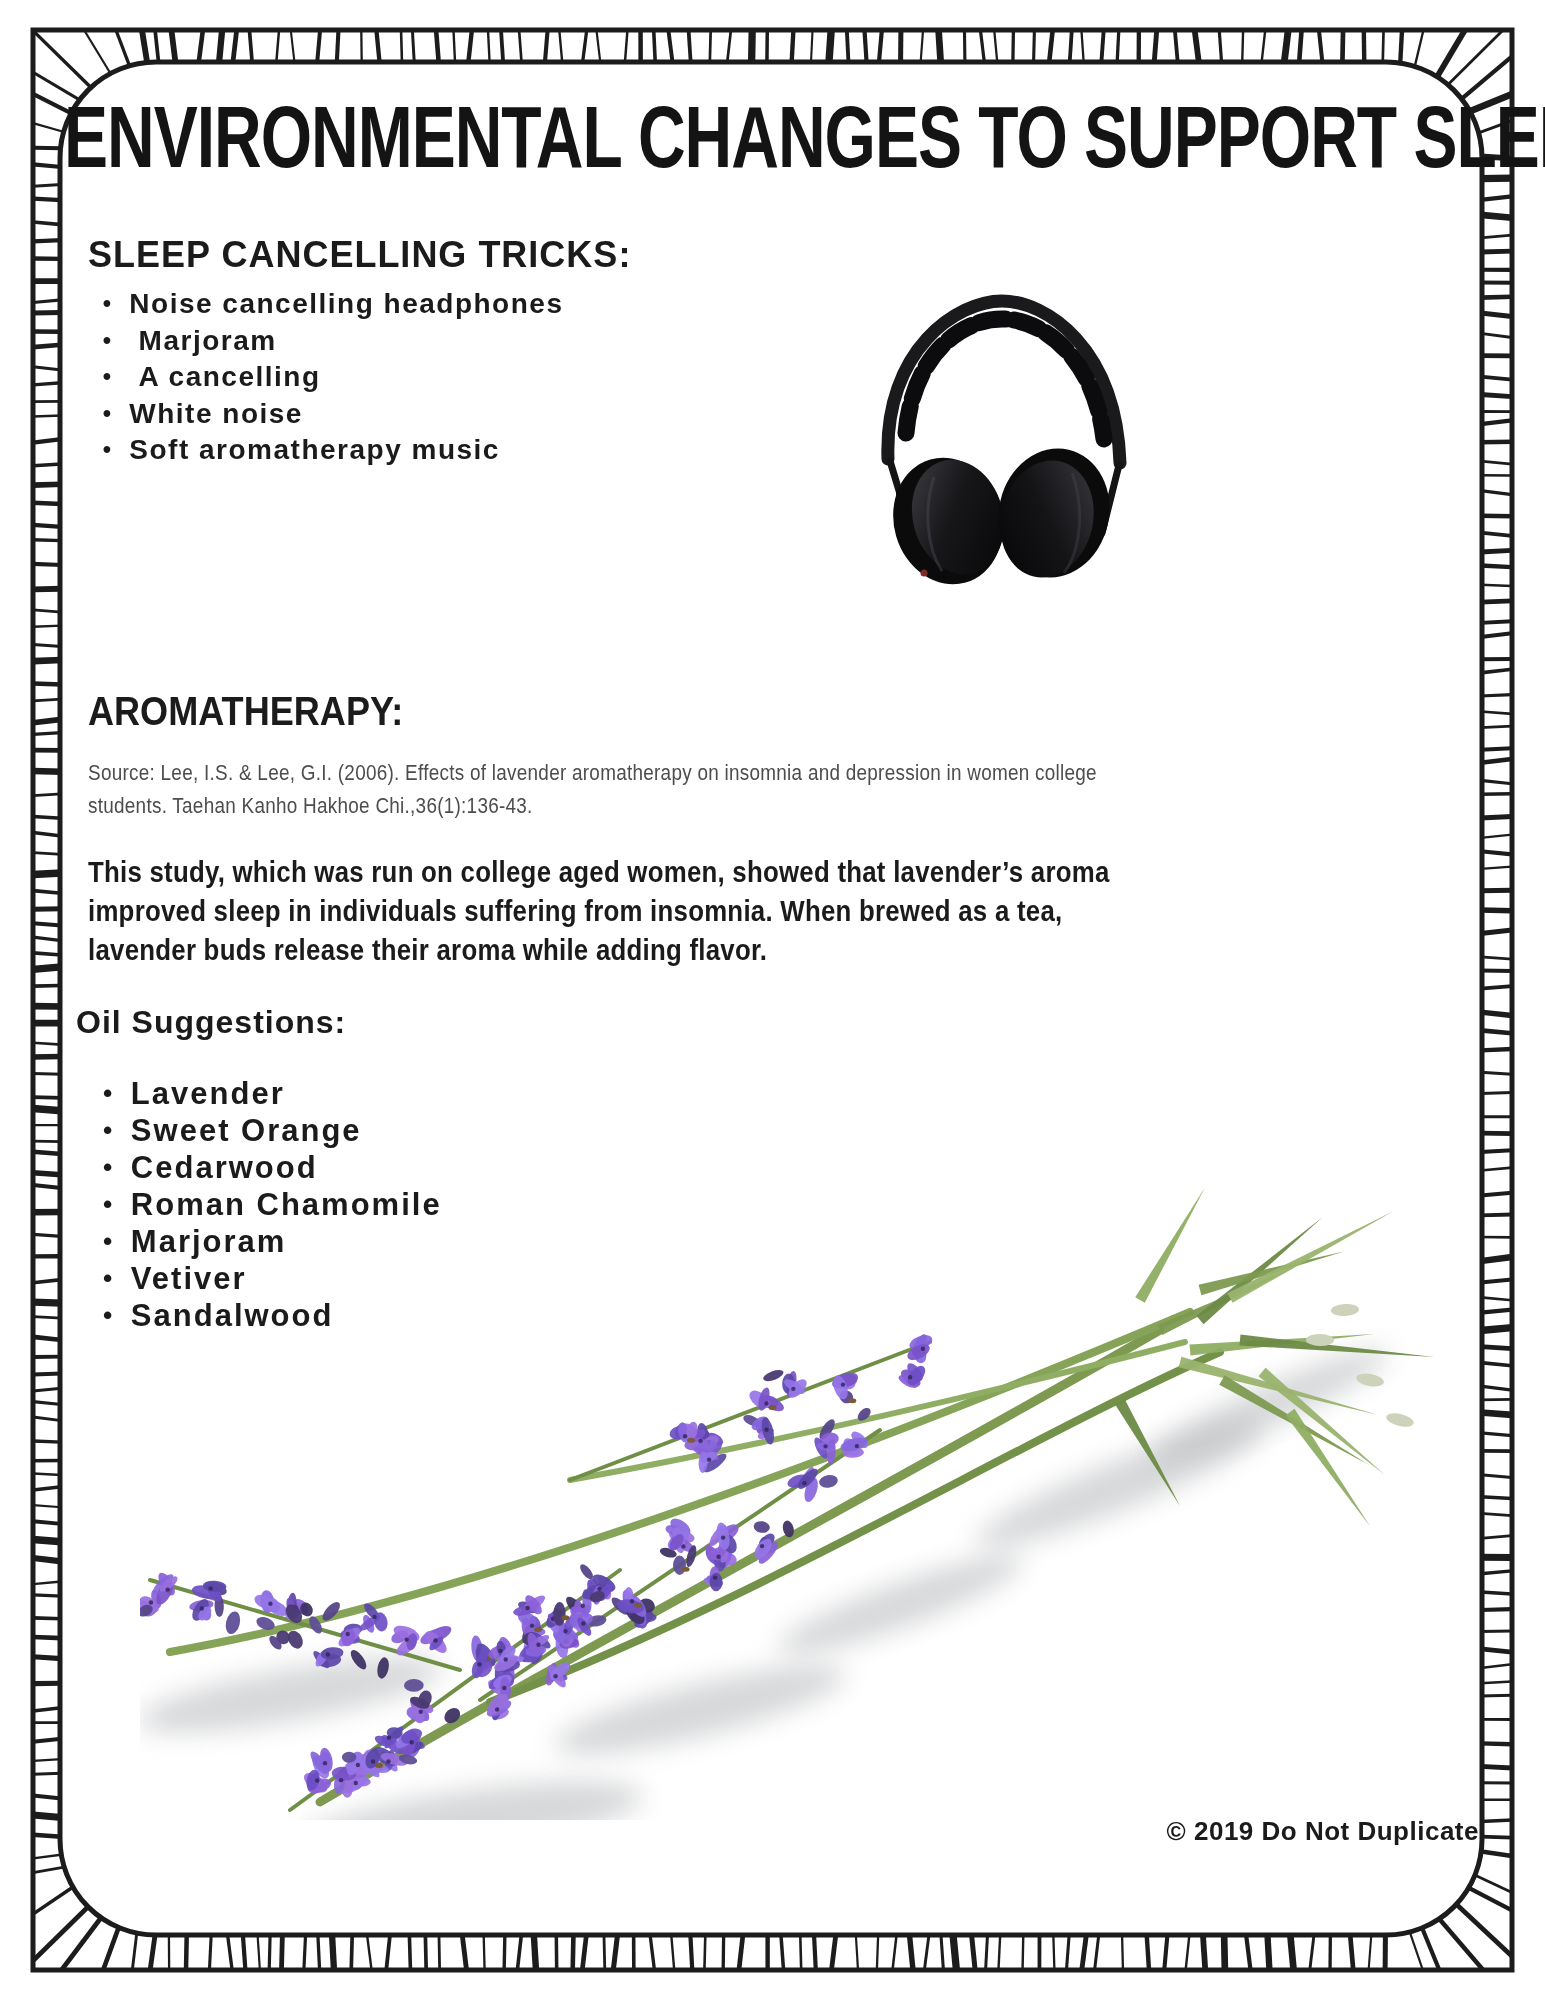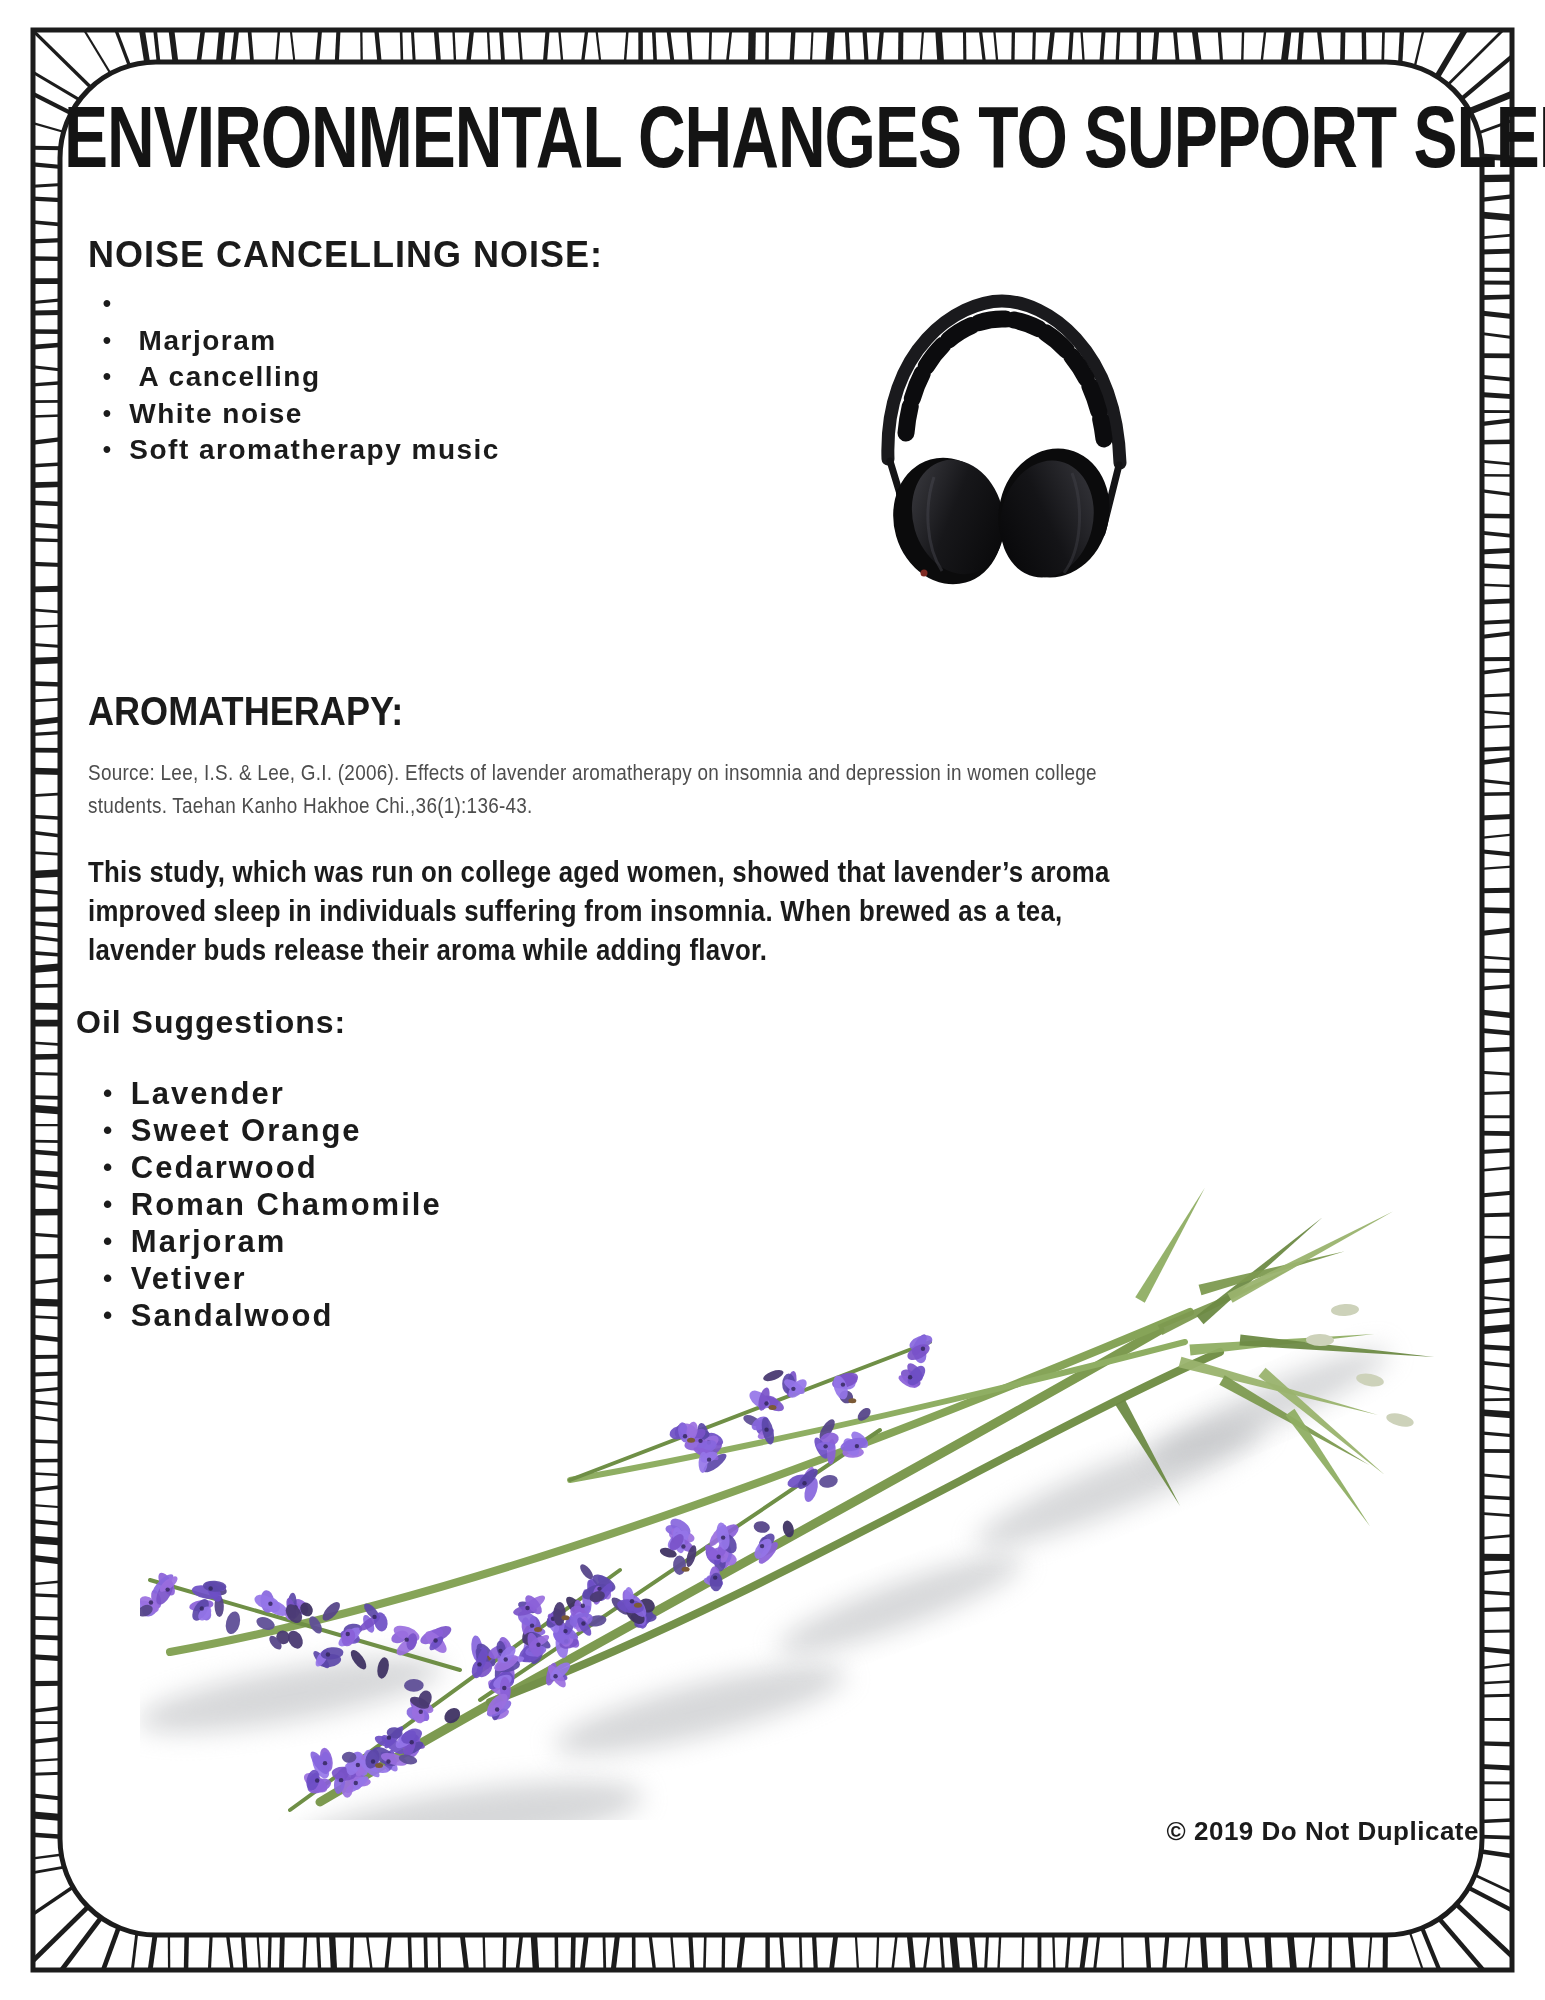--- a/index.html
+++ b/index.html
@@ -414,7 +414,7 @@
   <h1 class="title">ENVIRONMENTAL CHANGES TO SUPPORT SLEEP</h1>
 
   <section>
-    <h2 class="h-noise">NOISE CANCELLING NOISE:</h2>
+    <h2 class="h-noise">SLEEP CANCELLING TRICKS:</h2>
     <ul id="noise-list" class="blist">
 
         <li>

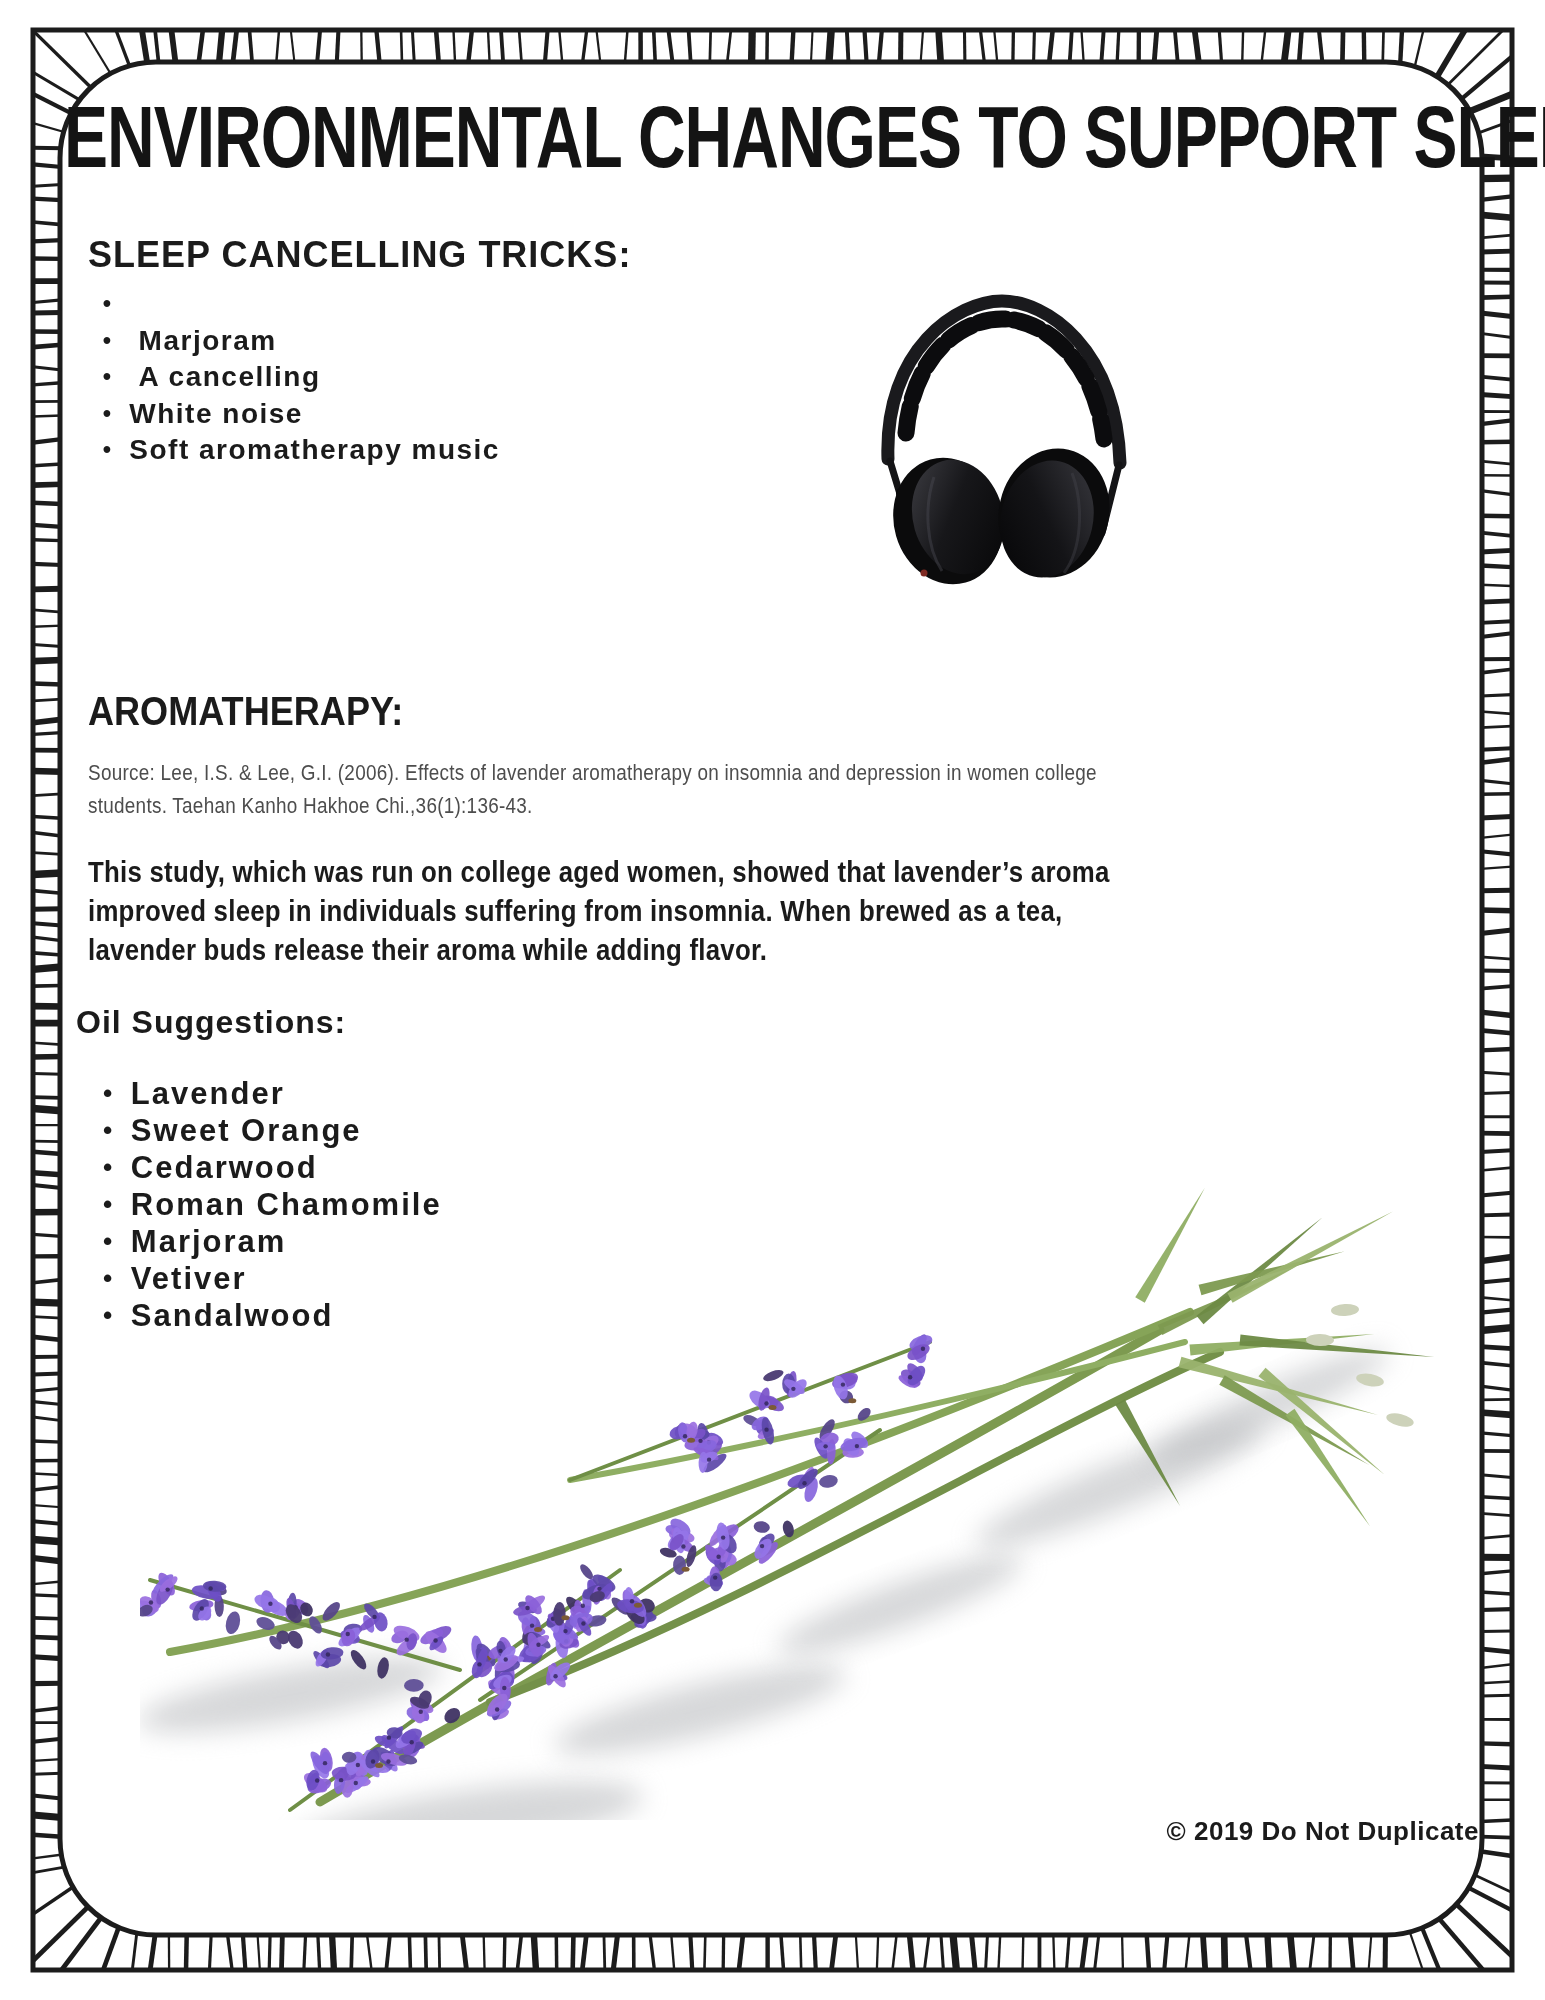--- a/index.html
+++ b/index.html
@@ -419,6 +419,7 @@
 
         <li>
           <span class="dot">•</span>
+          <span class="lbl">Noise cancelling headphones</span>
         </li>
 
         <li>

